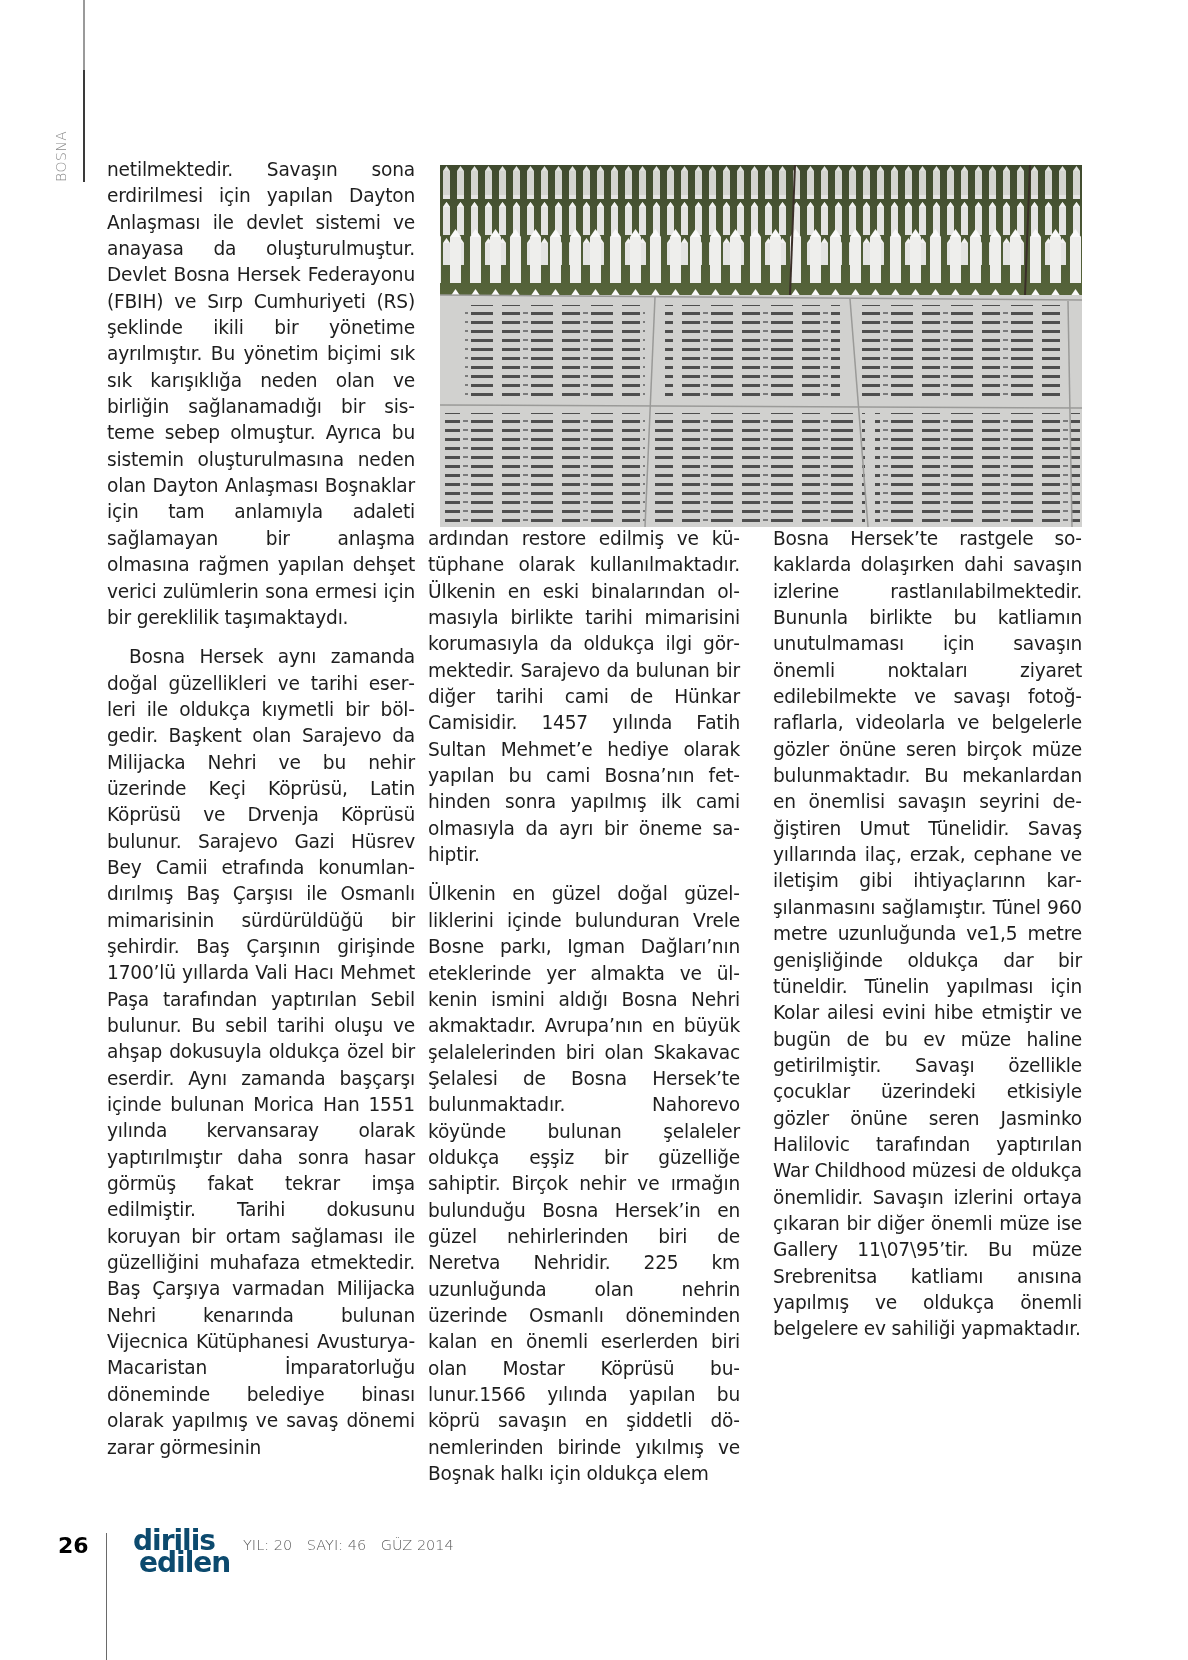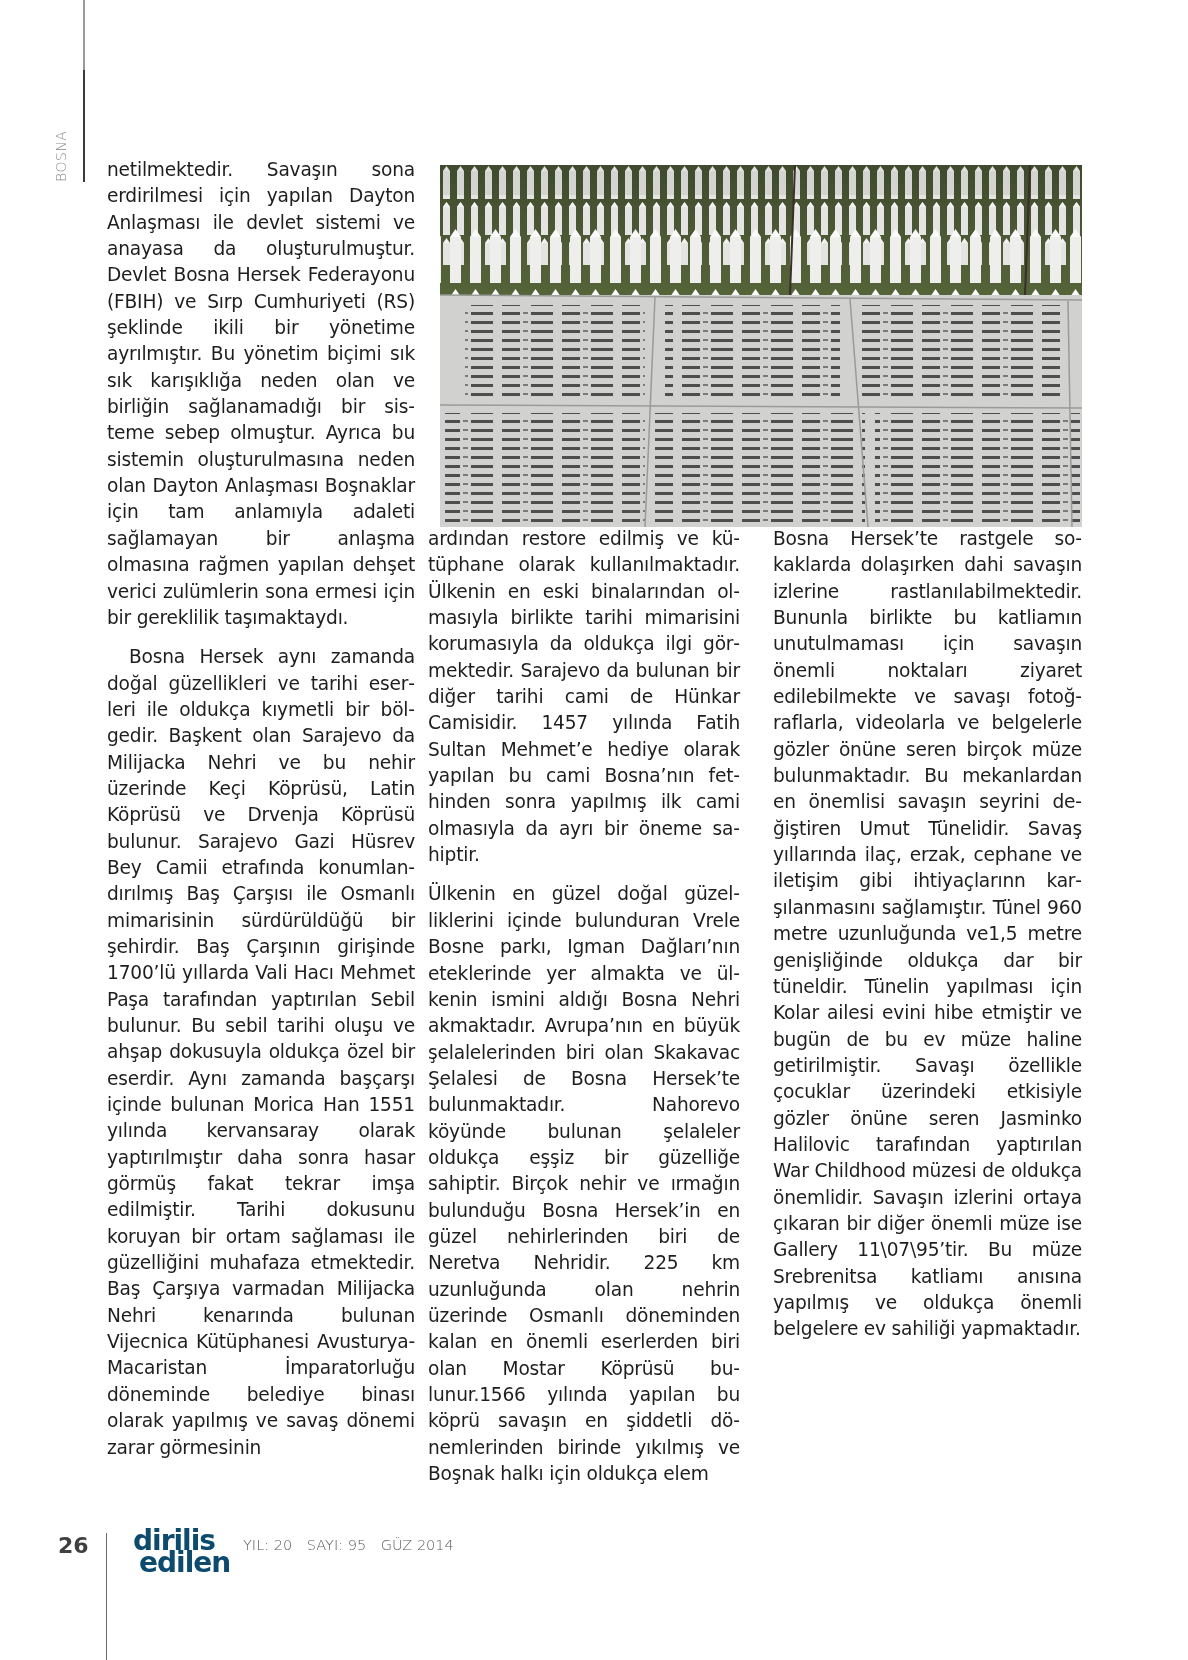--- a/index.html
+++ b/index.html
@@ -18,7 +18,7 @@
   #col3 { left:773px; top:526px; width:309px; }
   .photo { position:absolute; left:440px; top:165px; width:642px; height:362px; overflow:hidden; background:#cfcfcf; }
   .photo svg { display:block; }
-  .footer-page { position:absolute; left:58px; top:1533px; font-size:22px; font-weight:bold; color:#404040; }
+  .footer-page { position:absolute; left:58px; top:1533px; font-size:22px; font-weight:bold; color:#000000; }
   .footer-rule { position:absolute; left:106px; top:1533px; width:1px; height:127px; background:#6a6a6a; }
   .footer-logo { position:absolute; left:133px; top:1530px; font-weight:bold; color:#0c4a6e; line-height:22px; font-size:28px; letter-spacing:-1px; }
   .footer-logo .l2 { display:block; padding-left:6px; }

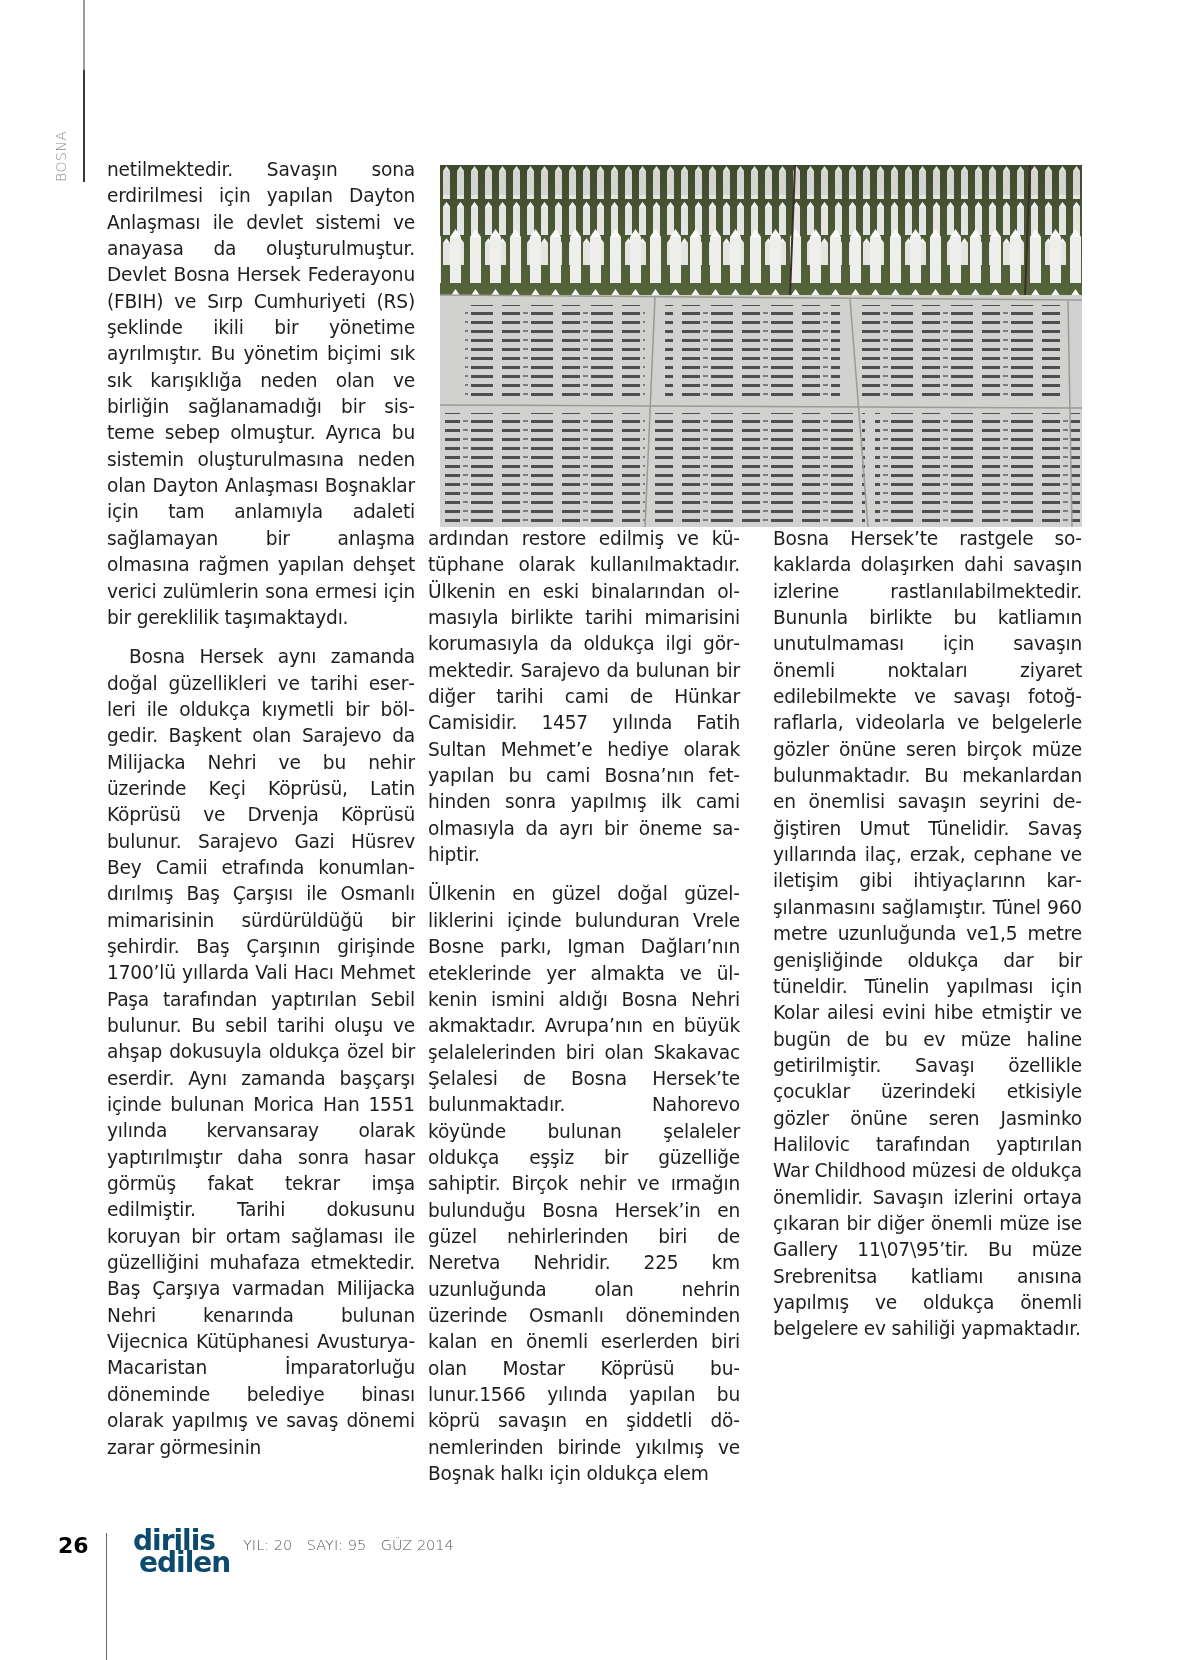--- a/index.html
+++ b/index.html
@@ -97,7 +97,7 @@
 </div>
 <div class="footer-meta">
   <span>YIL: 20</span>
-  <span>SAYI: 95</span>
+  <span>SAYI: 46</span>
   <span>GÜZ 2014</span>
 </div>
 

